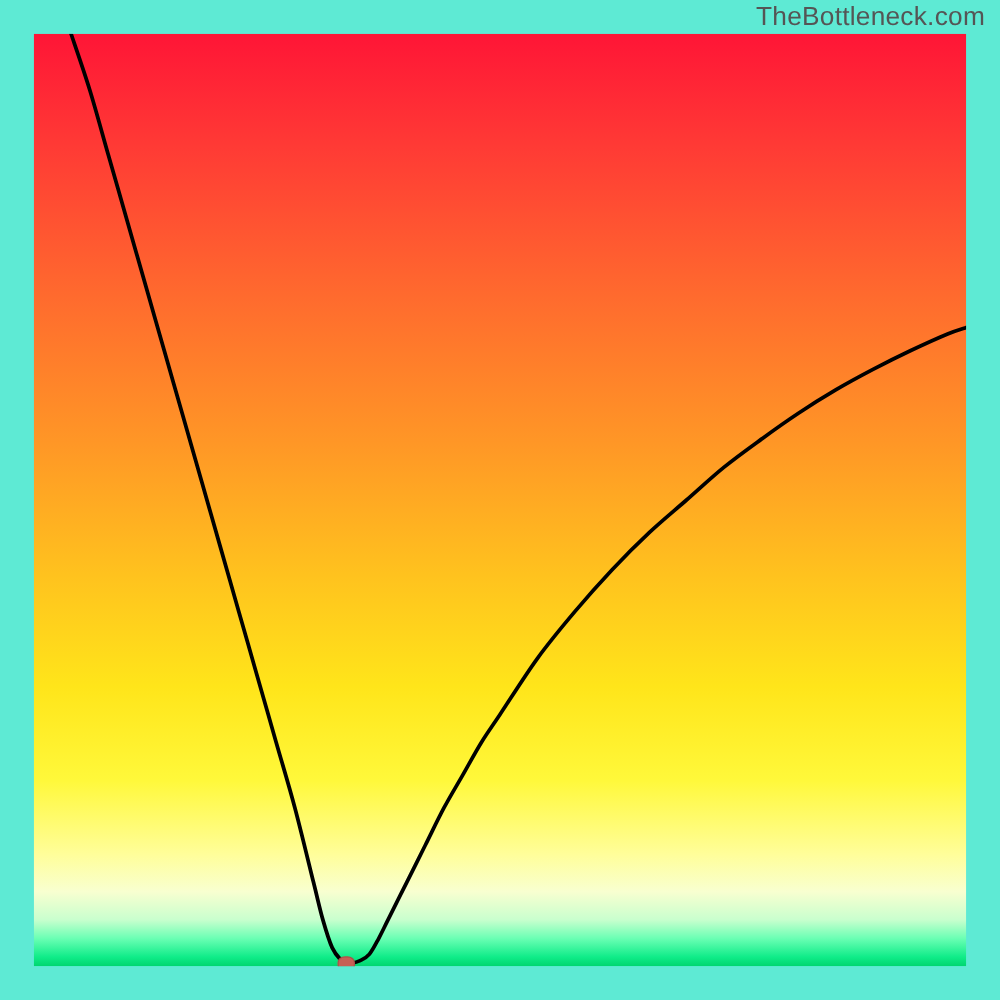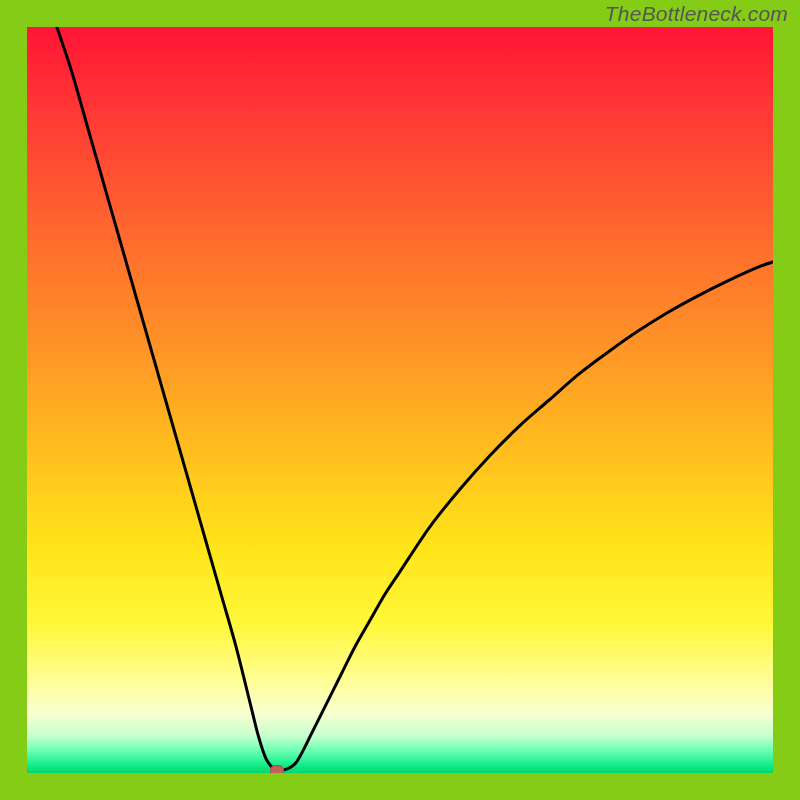--- a/index.html
+++ b/index.html
@@ -15,8 +15,7 @@
     position: relative;
     width: 800px;
     height: 800px;
-    background: #84cc16;
-    font-style: italic;
+    background: #5eead4;
   }
   .watermark {
     position: absolute;

